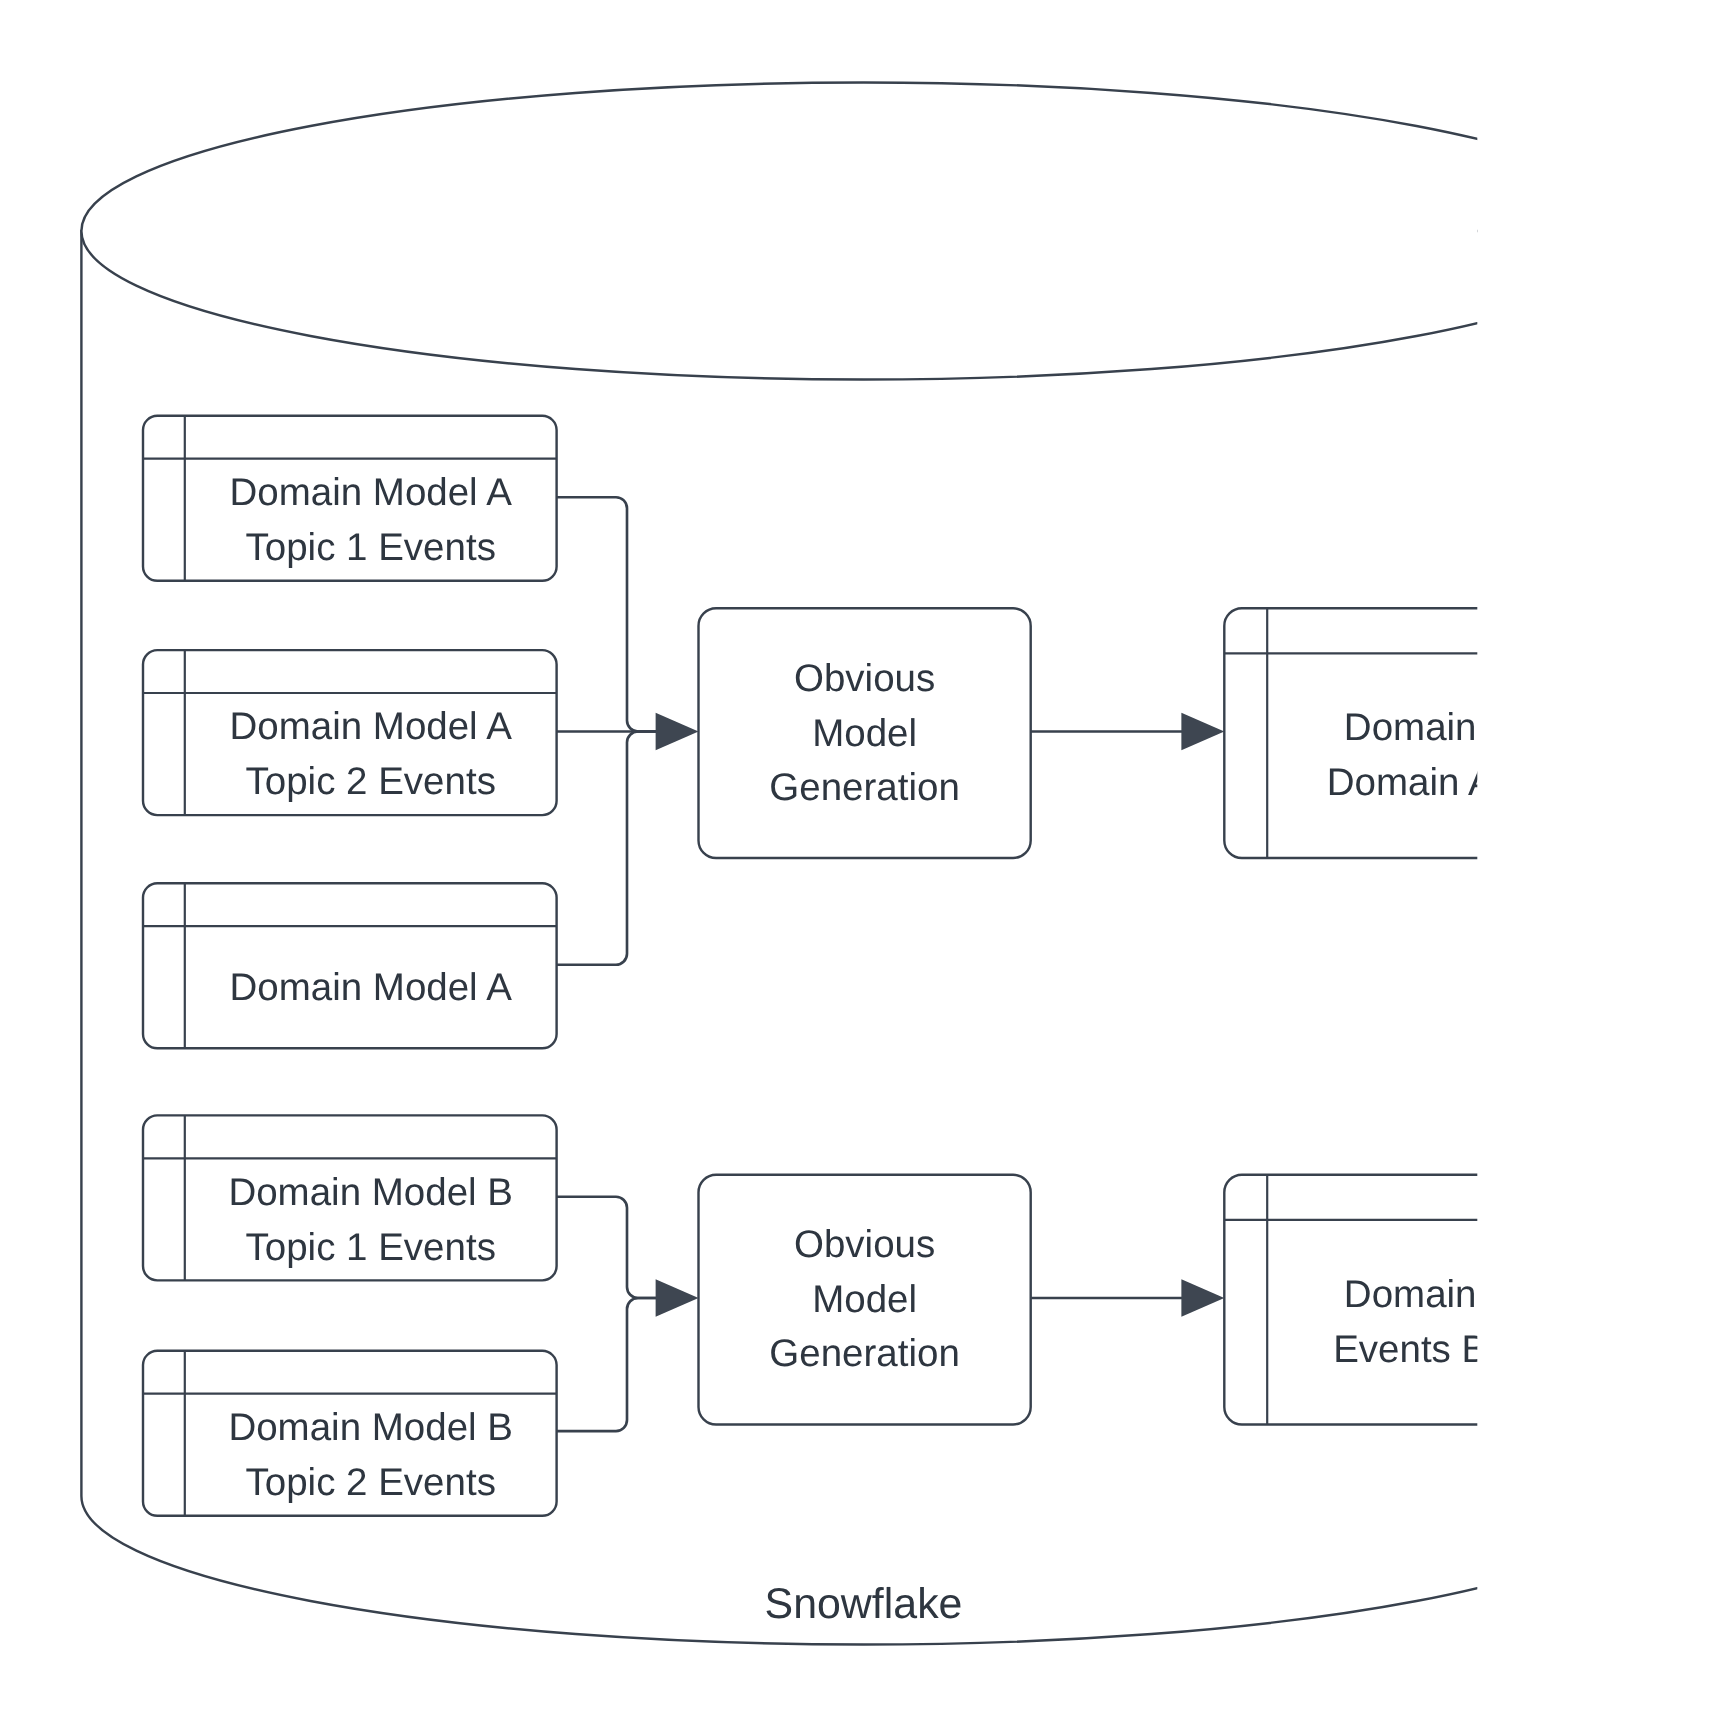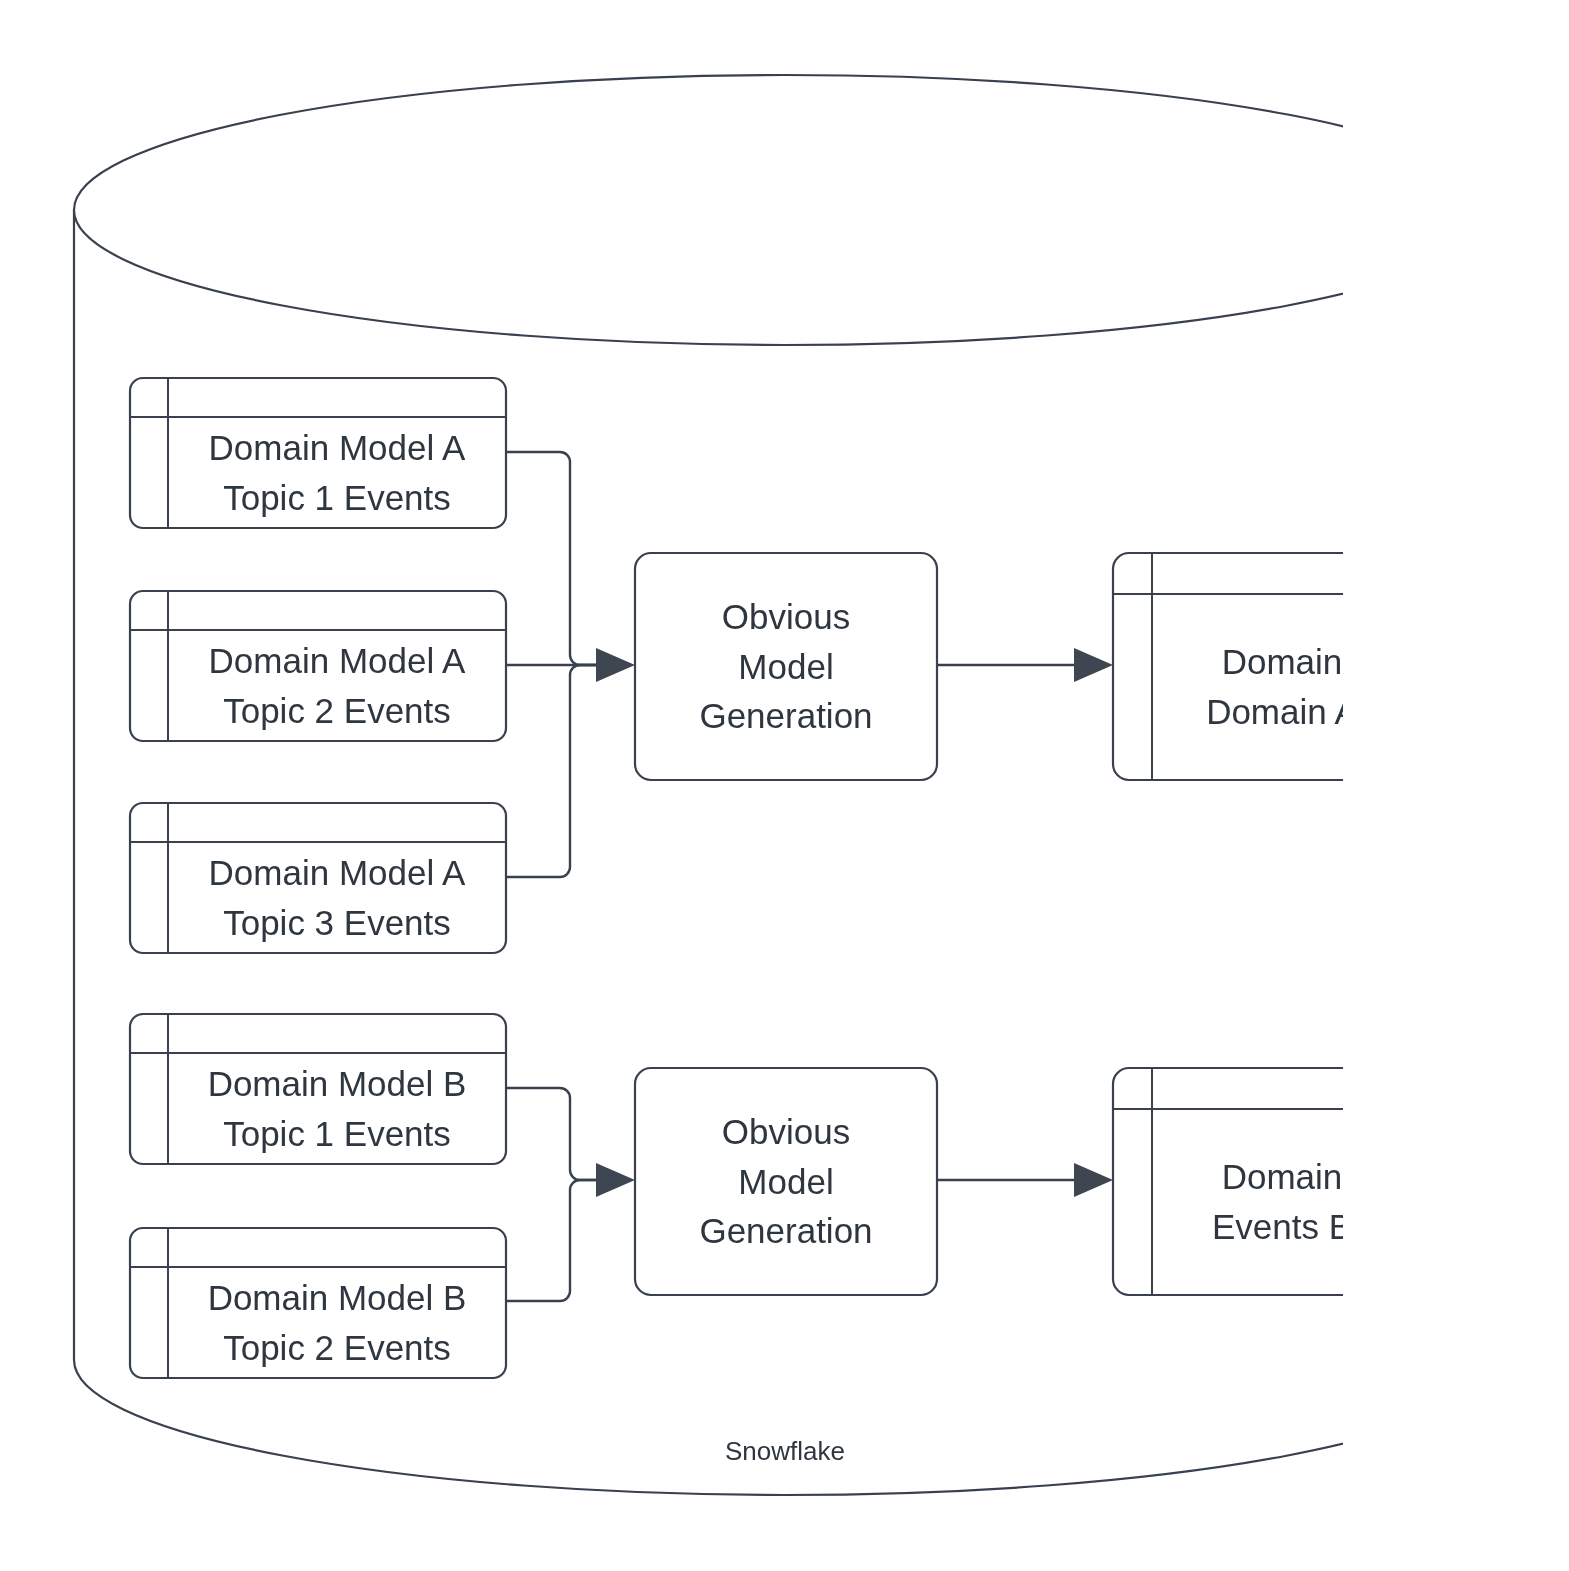--- a/index.html
+++ b/index.html
@@ -179,7 +179,6 @@
 
   <div class="node-label" style="left:168px; top:842px; width:338px; height:111px;">
     <span>Domain Model A</span>
-    <span>Topic 3 Events</span>
   </div>
 
   <div class="node-label" style="left:168px; top:1053px; width:338px; height:111px;">

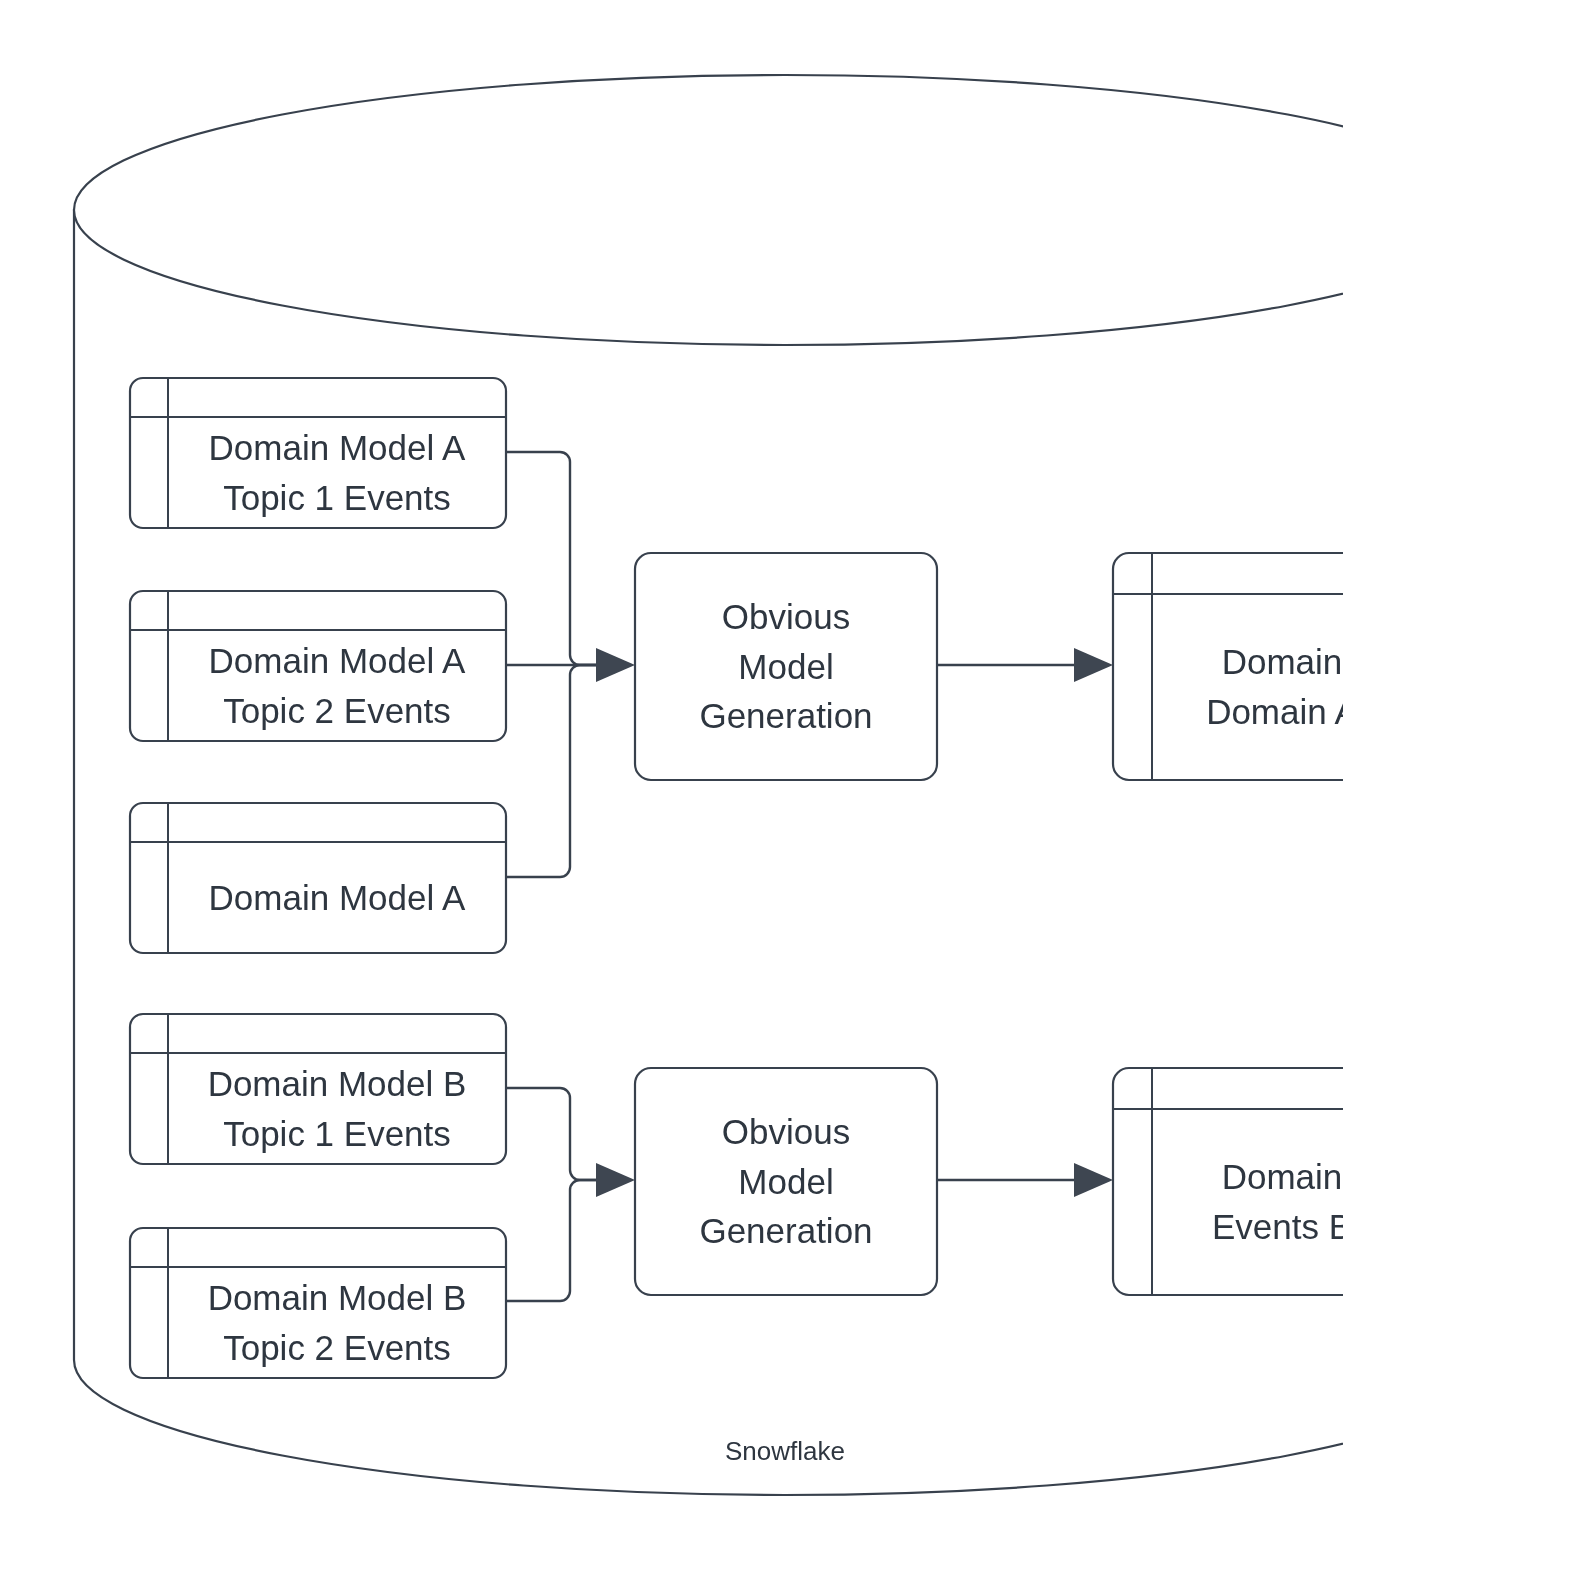--- a/index.html
+++ b/index.html
@@ -71,7 +71,7 @@
     text-align: center;
     color: #2e3640;
     font-family: "Liberation Sans", sans-serif;
-    font-size: 26px;
+    font-size: 39px;
     line-height: 1.2;
     white-space: pre;
   }

